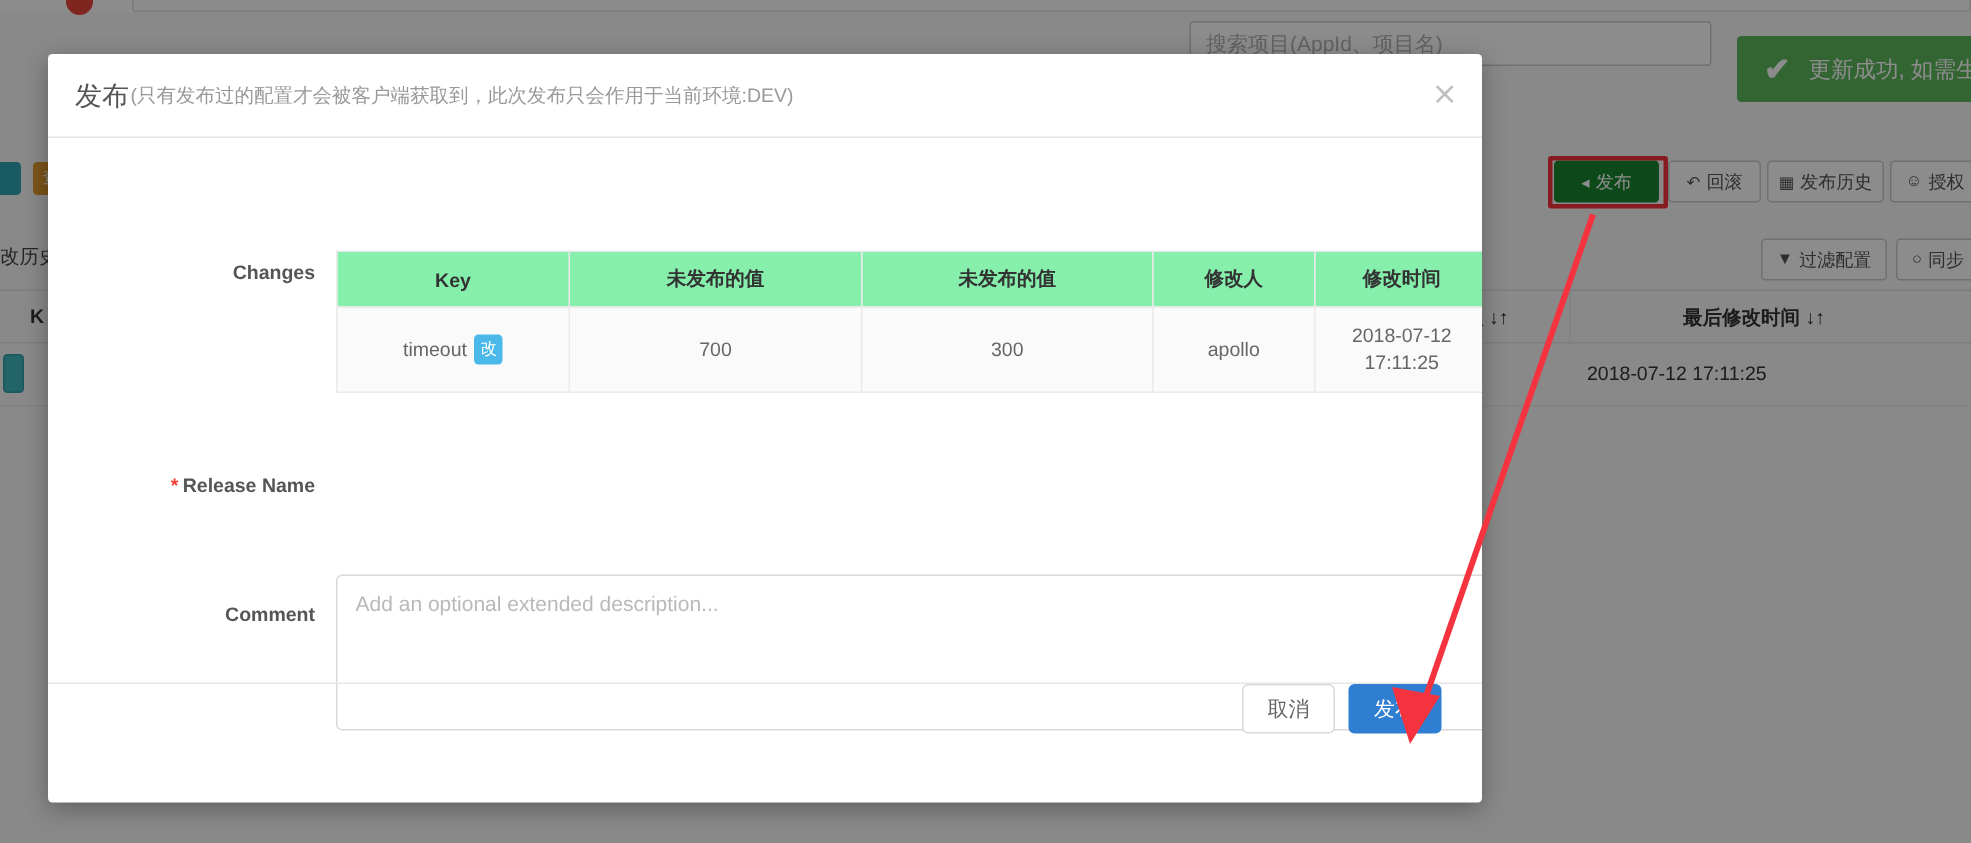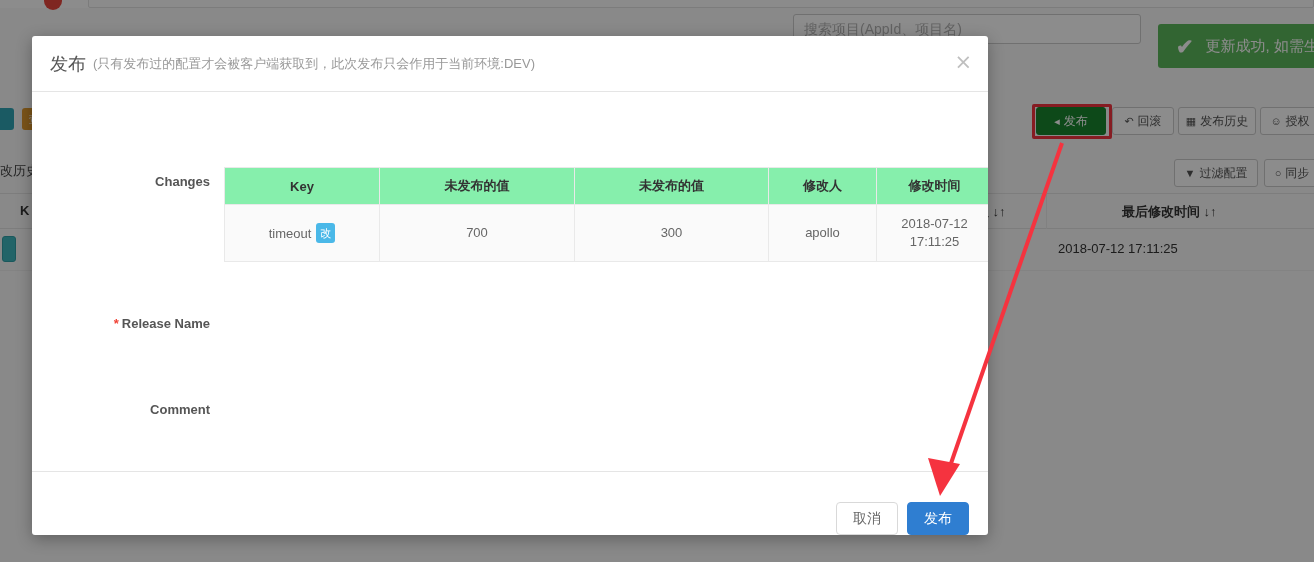--- a/index.html
+++ b/index.html
@@ -109,7 +109,7 @@
     padding-left: 18px;
   }
   .modal-title-main { font-size: 18px; color: #555555; }
-  .modal-title-sub { font-size: 13px; color: #999999; margin-left: 7px; }
+  .modal-title-sub { font-size: 13px; color: #999999; margin-left: 1px; }
   .modal-close {
     position: absolute; right: 16px; top: 16px;
     font-size: 21px; color: #bfbfbf; line-height: 1;

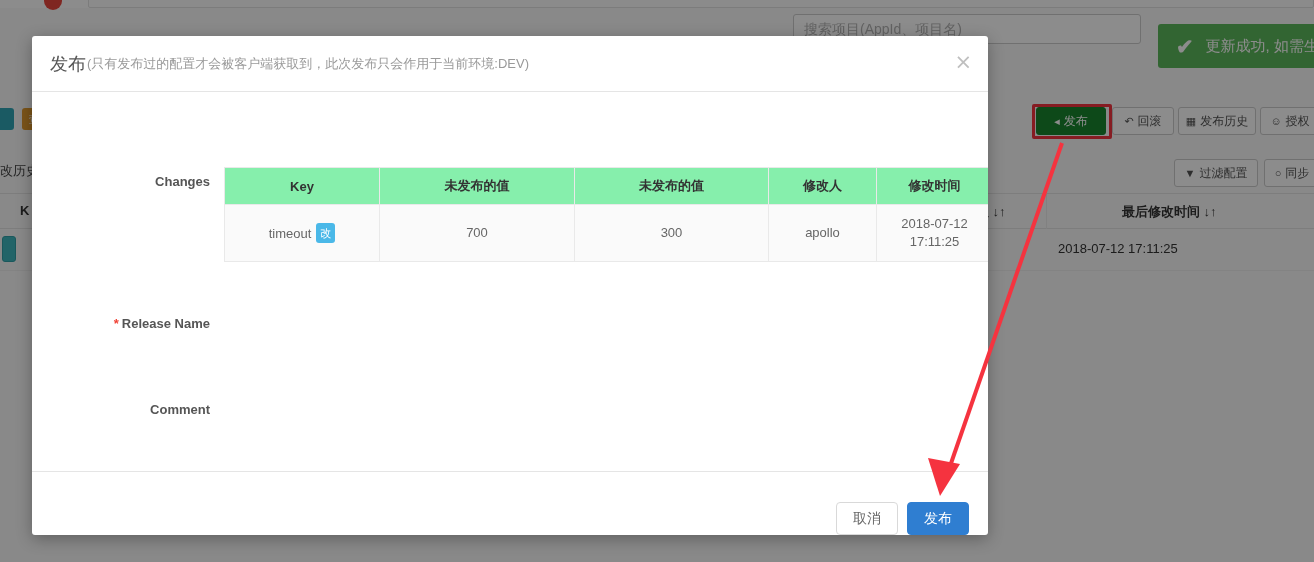--- a/index.html
+++ b/index.html
@@ -294,6 +294,7 @@
     <div class="form-label" style="left:60px; top:224px; width:118px;"><span class="req-star">*</span><span>Release Name</span></div>
 
     <div class="form-label" style="left:92px; top:310px; width:86px;">Comment</div>
+    <textarea class="comment-box" placeholder="Add an optional extended description..." style=""></textarea>
   </div>
 
   <div class="modal-footer">

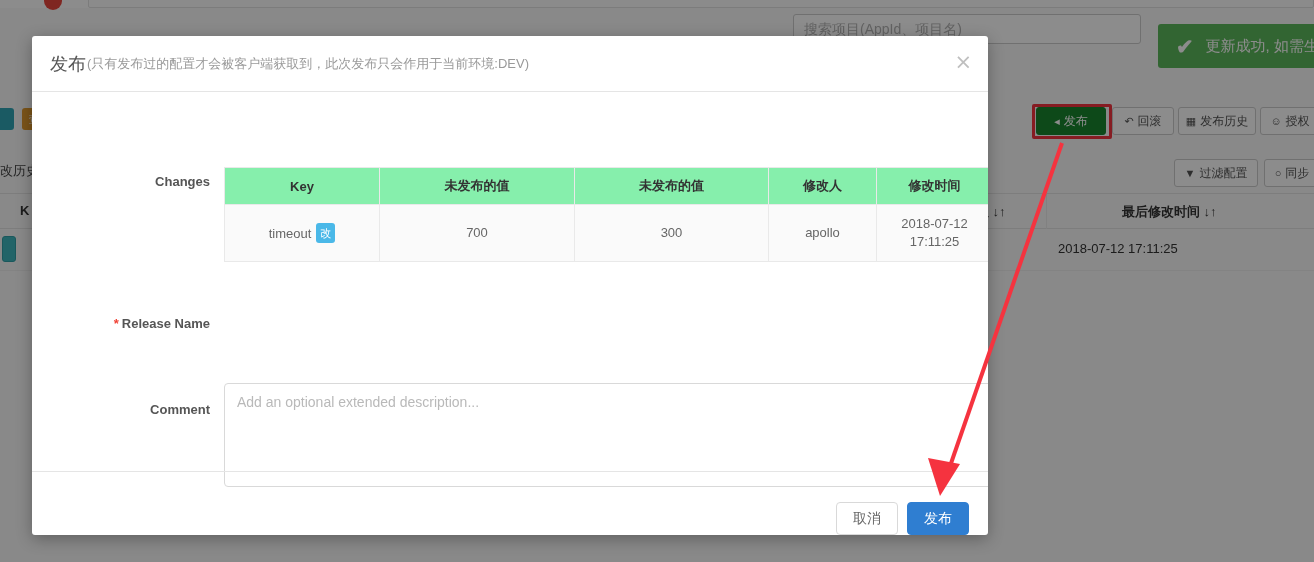--- a/index.html
+++ b/index.html
@@ -168,10 +168,10 @@
   .comment-box::placeholder { color: #b9b9b9; }
 
   .modal-footer {
-    position: absolute; left: 0; bottom: 0; width: 956px; height: 64px;
+    position: absolute; left: 0; bottom: 0; width: 956px; height: 80px;
     border-top: 1px solid #e5e5e5;
-    display: flex; align-items: flex-end; justify-content: flex-end; gap: 9px;
-    padding-right: 19px;
+    display: flex; align-items: flex-start; justify-content: flex-end; gap: 9px;
+    padding-right: 27px;
   }
   .btn {
     height: 33px; border-radius: 4px; font-size: 14px;

